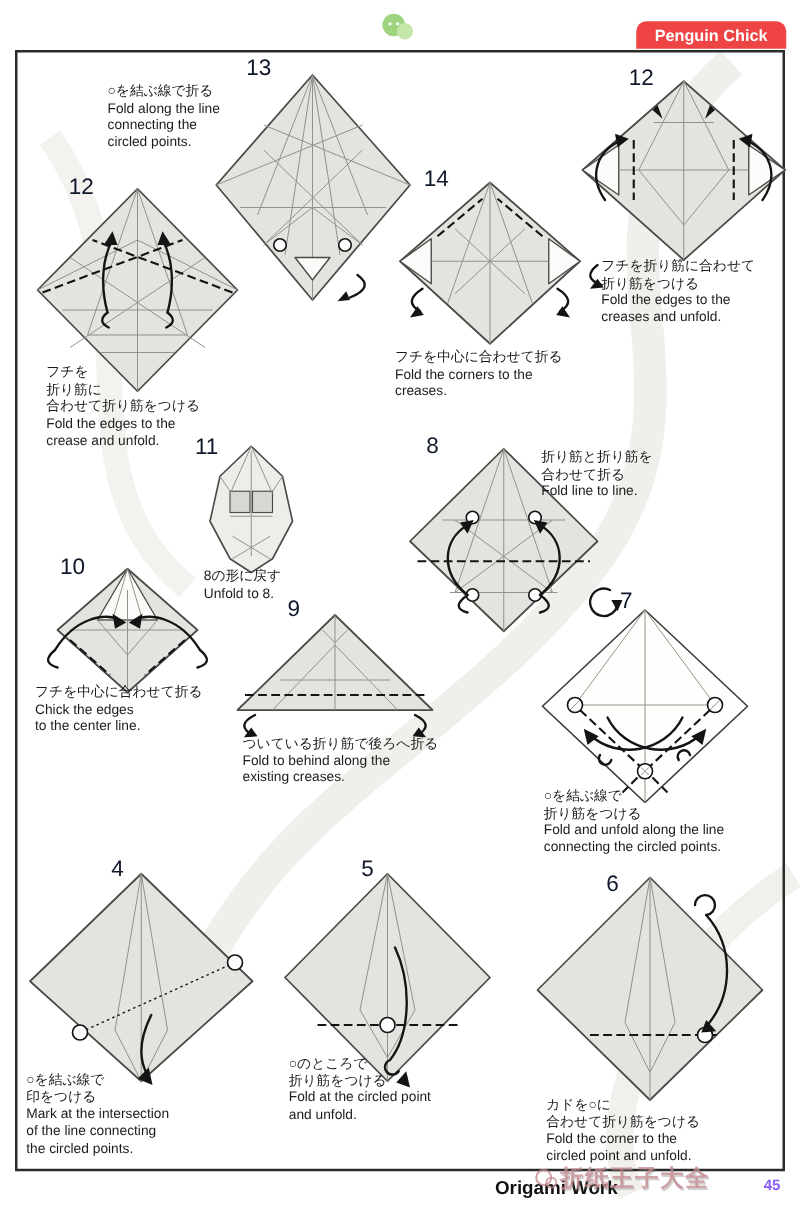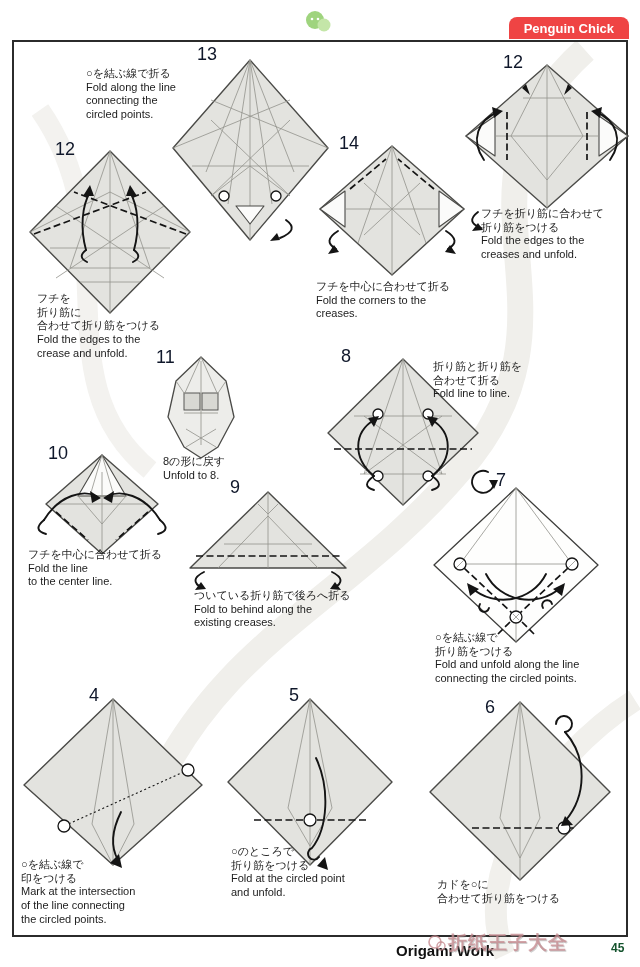--- a/index.html
+++ b/index.html
@@ -106,7 +106,7 @@
 </div>
 <div class="note" style="left:28px;top:548px;width:152px">
   <div class="jp">フチを中心に合わせて折る</div>
-  <div class="en">Fold the line
+  <div class="en">Chick the edges
 to the center line.</div>
 </div>
 <div class="note" style="left:194px;top:589px;width:178px">

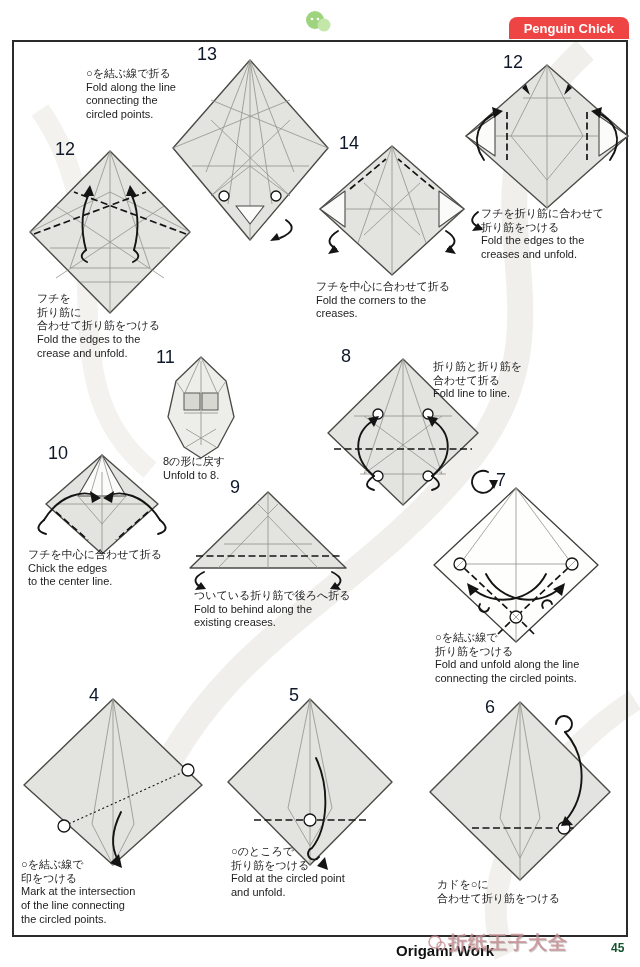--- a/index.html
+++ b/index.html
@@ -136,6 +136,8 @@
 <div class="note" style="left:437px;top:878px;width:178px">
   <div class="jp">カドを○に
 合わせて折り筋をつける</div>
+  <div class="en">Fold the corner to the
+circled point and unfold.</div>
 </div>
 
 <svg class="diag" style="left:168px;top:56px" width="165" height="190" viewBox="0 0 165 190">

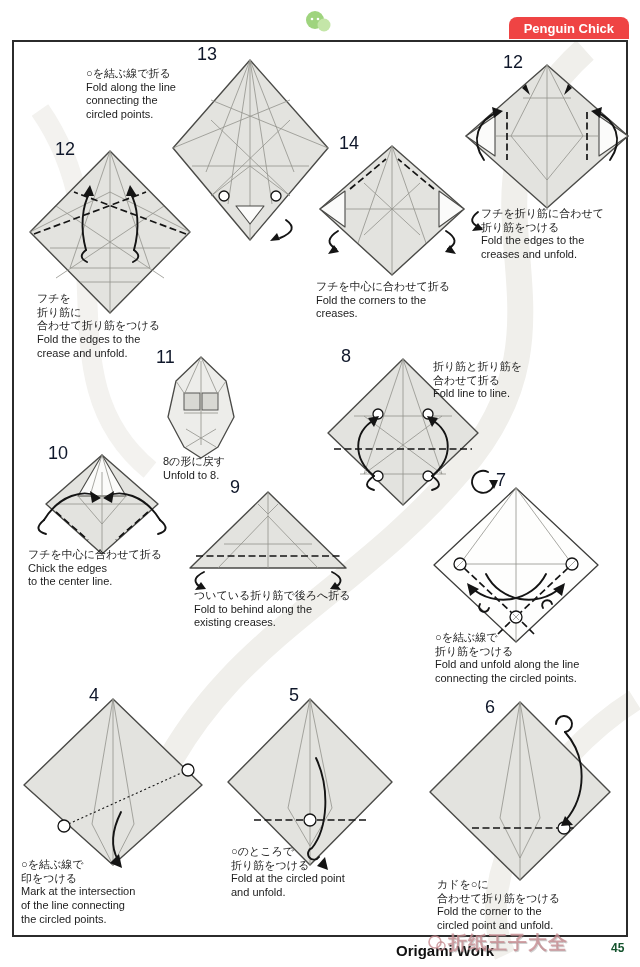--- a/index.html
+++ b/index.html
@@ -33,7 +33,7 @@
   .ci{fill:#ffffff;stroke:#141414;stroke-width:1.3;}
   
   .foot-left{position:absolute;left:396px;top:942px;z-index:4;font-weight:bold;font-size:15px;color:#111;}
-  .foot-page{position:absolute;left:611px;top:941px;z-index:4;font-weight:bold;font-size:12px;color:#14532d;}
+  .foot-page{position:absolute;left:611px;top:941px;z-index:4;font-weight:bold;font-size:12px;color:#8b5cf6;}
   .wm-text{position:absolute;left:428px;top:930px;z-index:5;font-size:19px;font-weight:bold;
            color:rgba(197,138,143,0.78);letter-spacing:1px;text-shadow:1px 1px 0 rgba(120,120,120,0.35);}
   .wm-text svg{vertical-align:-3px;margin-right:2px;}

